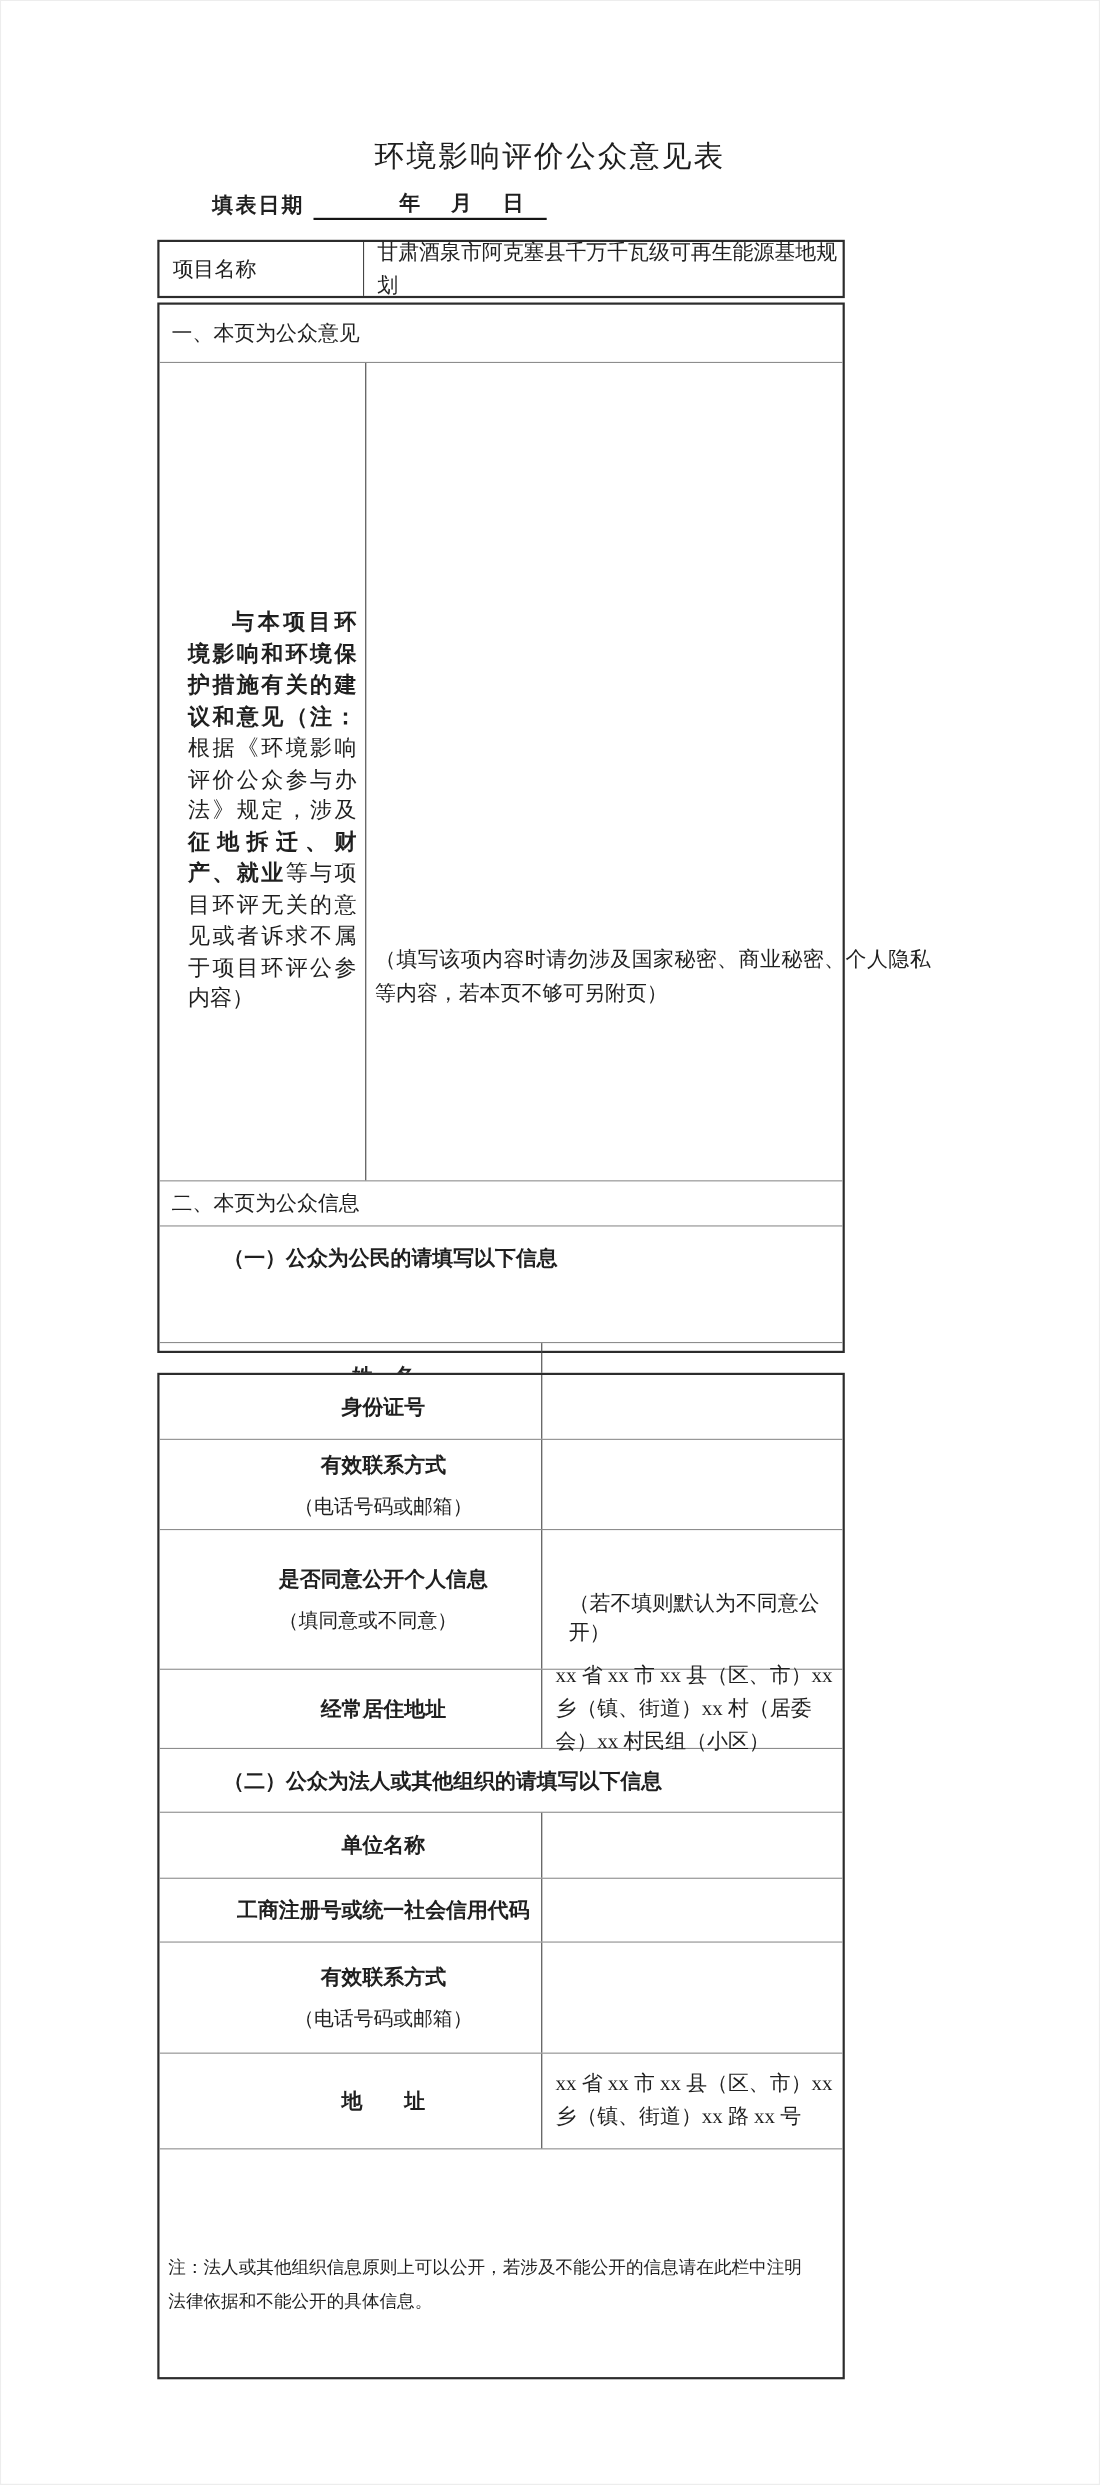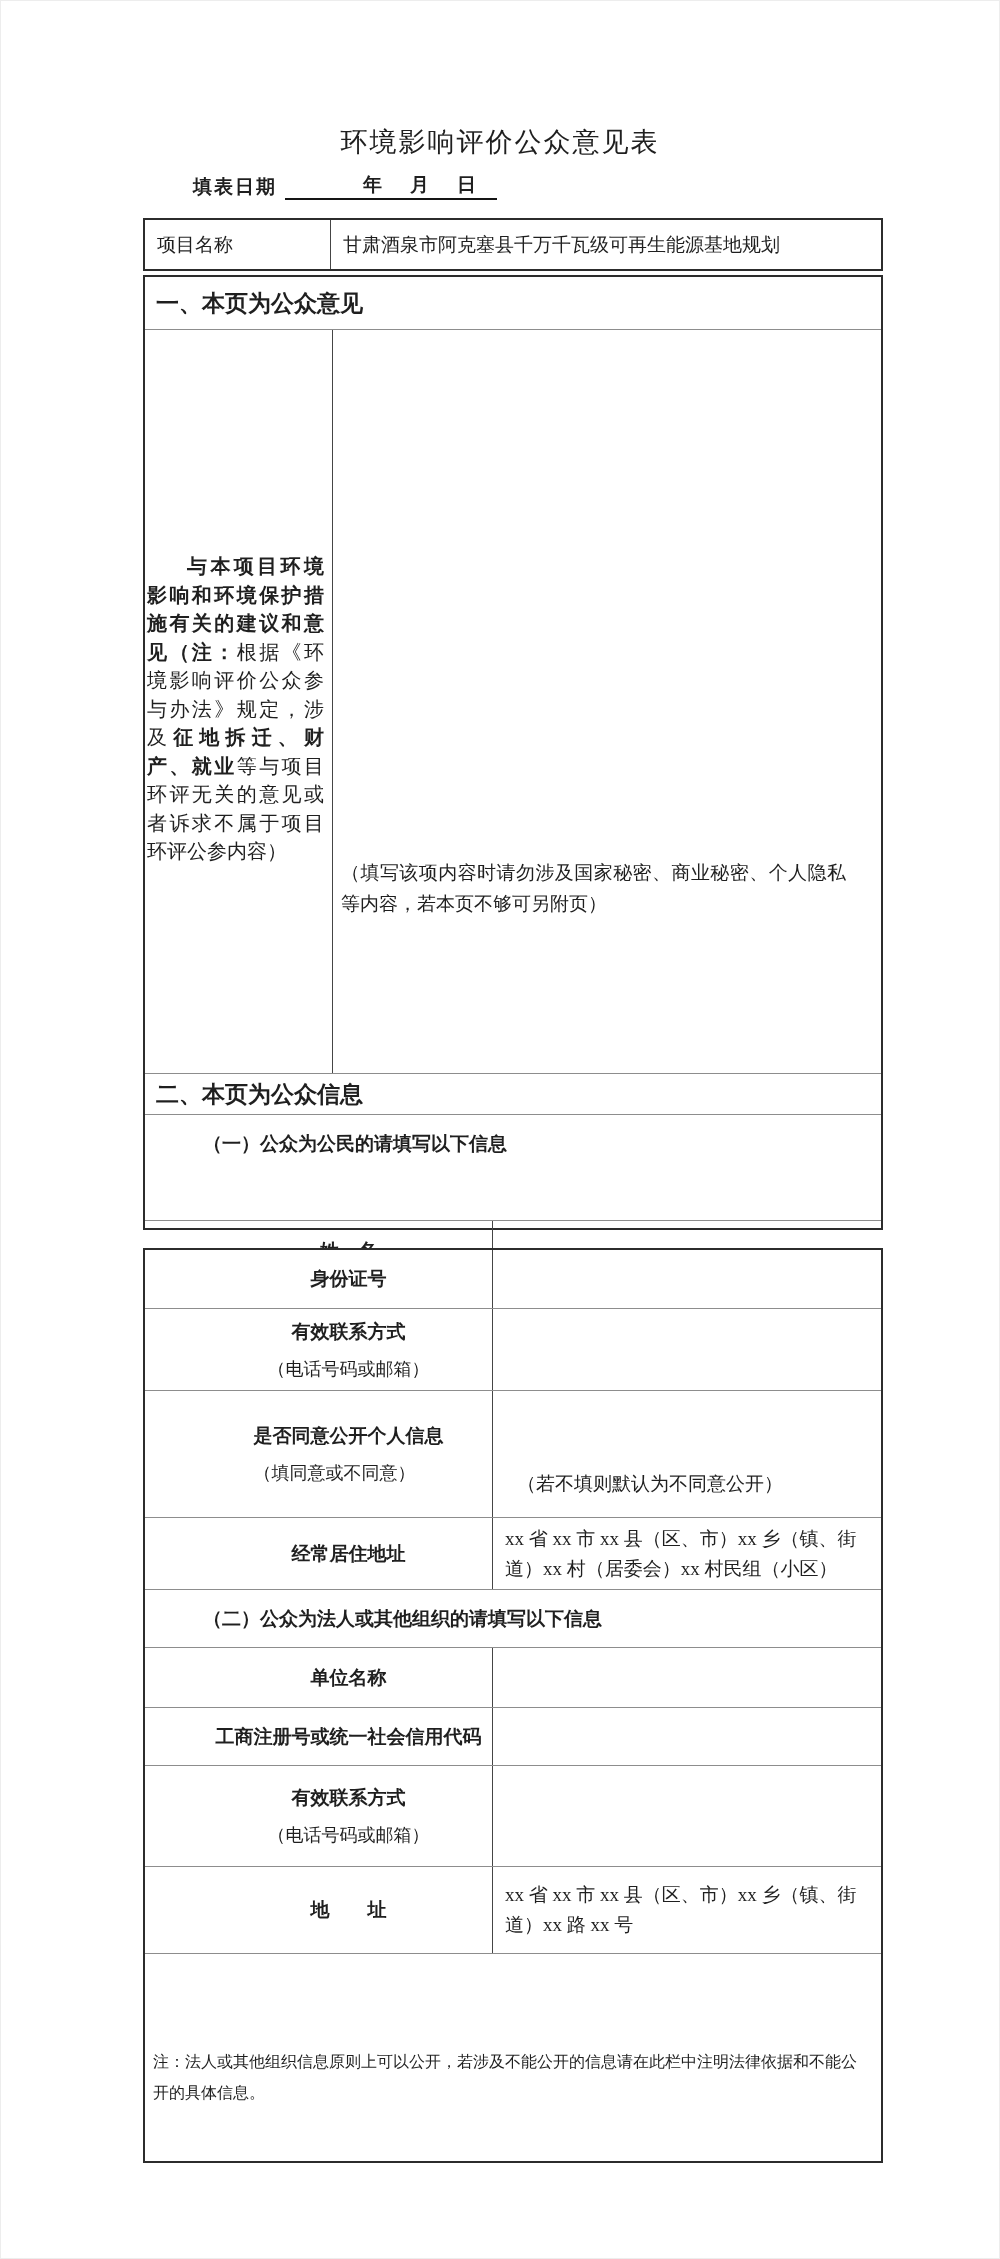--- a/index.html
+++ b/index.html
@@ -33,7 +33,7 @@
   .u-day   { margin-left:26px; }
   
   .tbl {
-    position:absolute; left:143px; width:740px; box-sizing:border-box;
+    position:absolute; left:143px; width:625px; box-sizing:border-box;
     border:2px solid #2c2c2c; background:#fff;
   }
   .row { display:flex; box-sizing:border-box; }

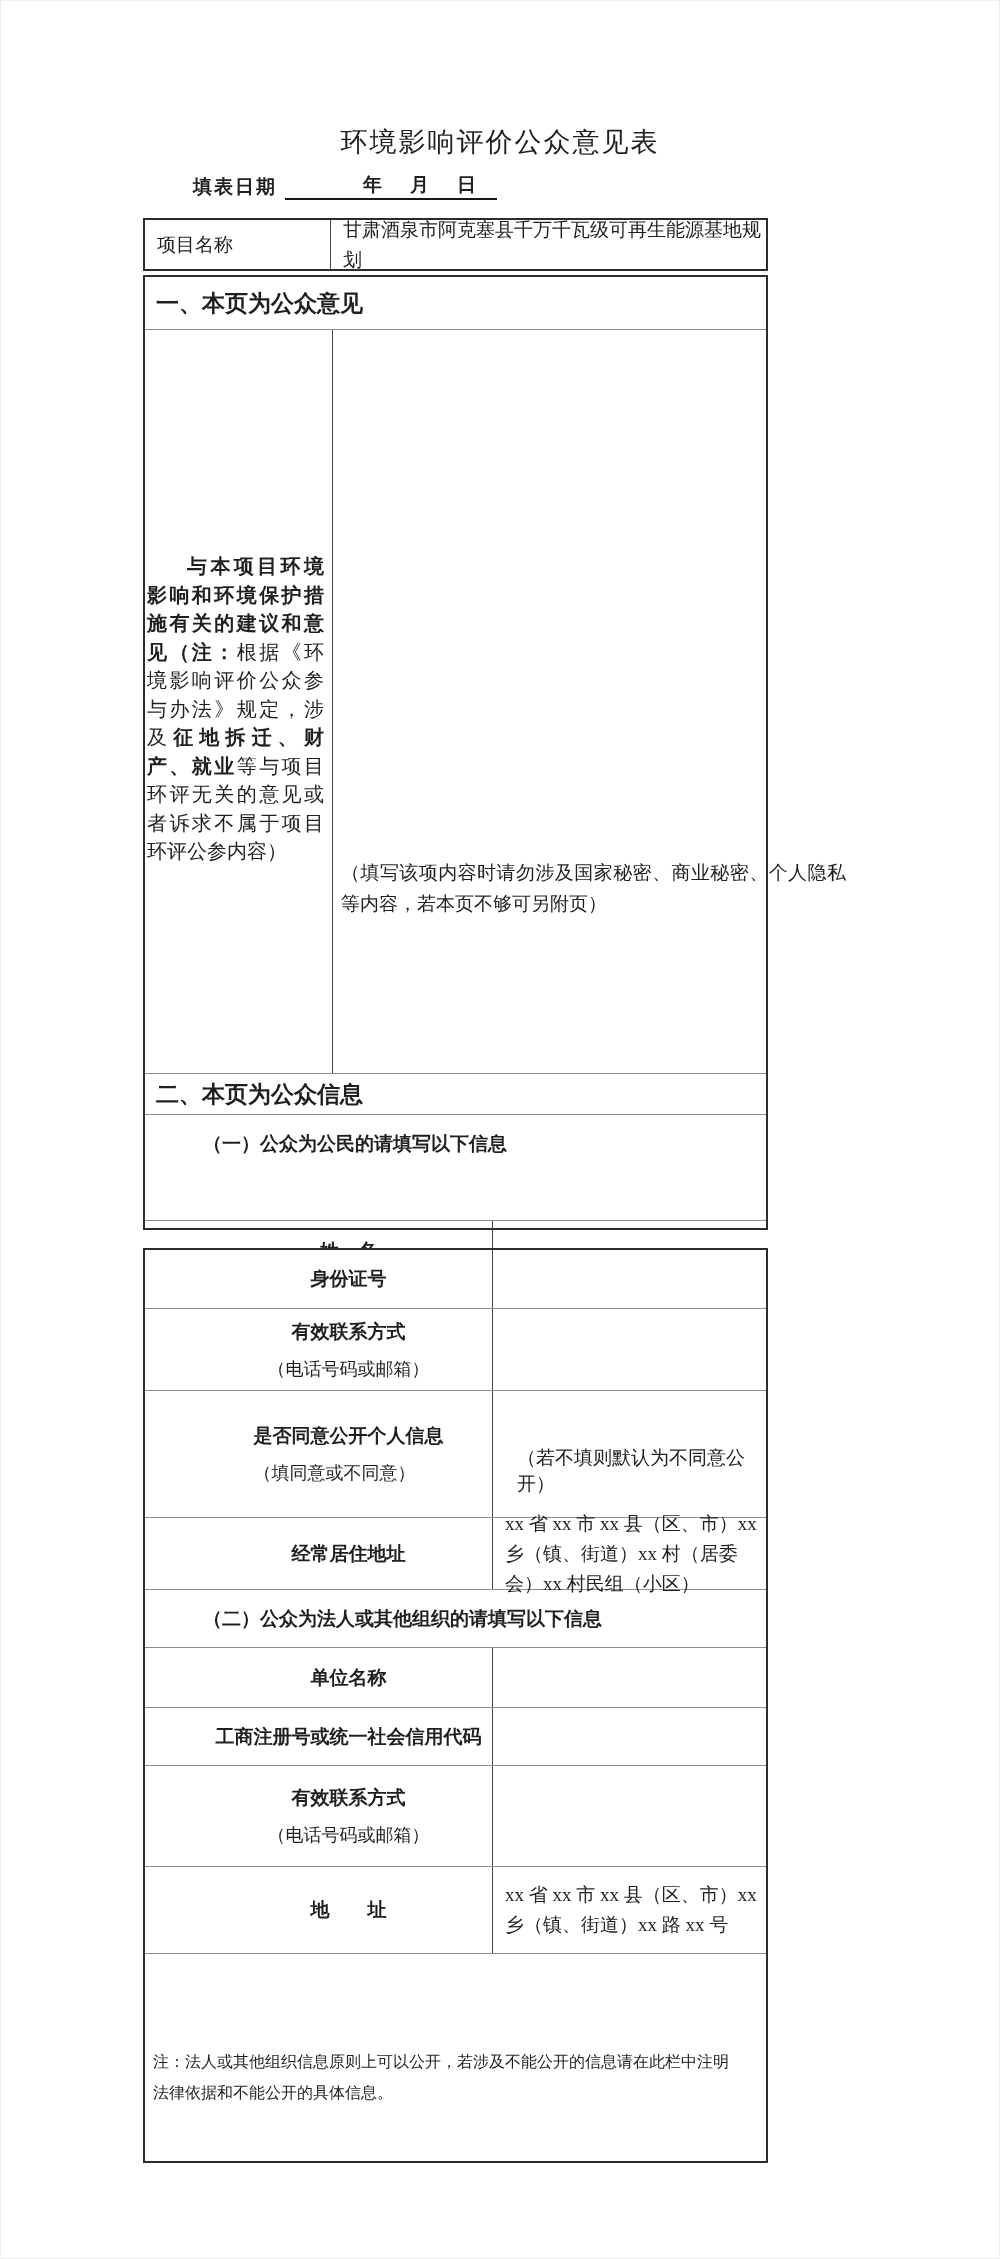--- a/index.html
+++ b/index.html
@@ -51,7 +51,7 @@
   .full { width:100%; display:flex; align-items:center; }
   .sec-head {
     font-family:"Liberation Sans","DejaVu Sans",sans-serif;
-    font-weight:bold; font-size:23px; padding-left:11px;
+    font-weight:normal; font-size:19px; padding-left:11px;
   }
   .sub-head {
     font-family:"Liberation Sans","DejaVu Sans",sans-serif;

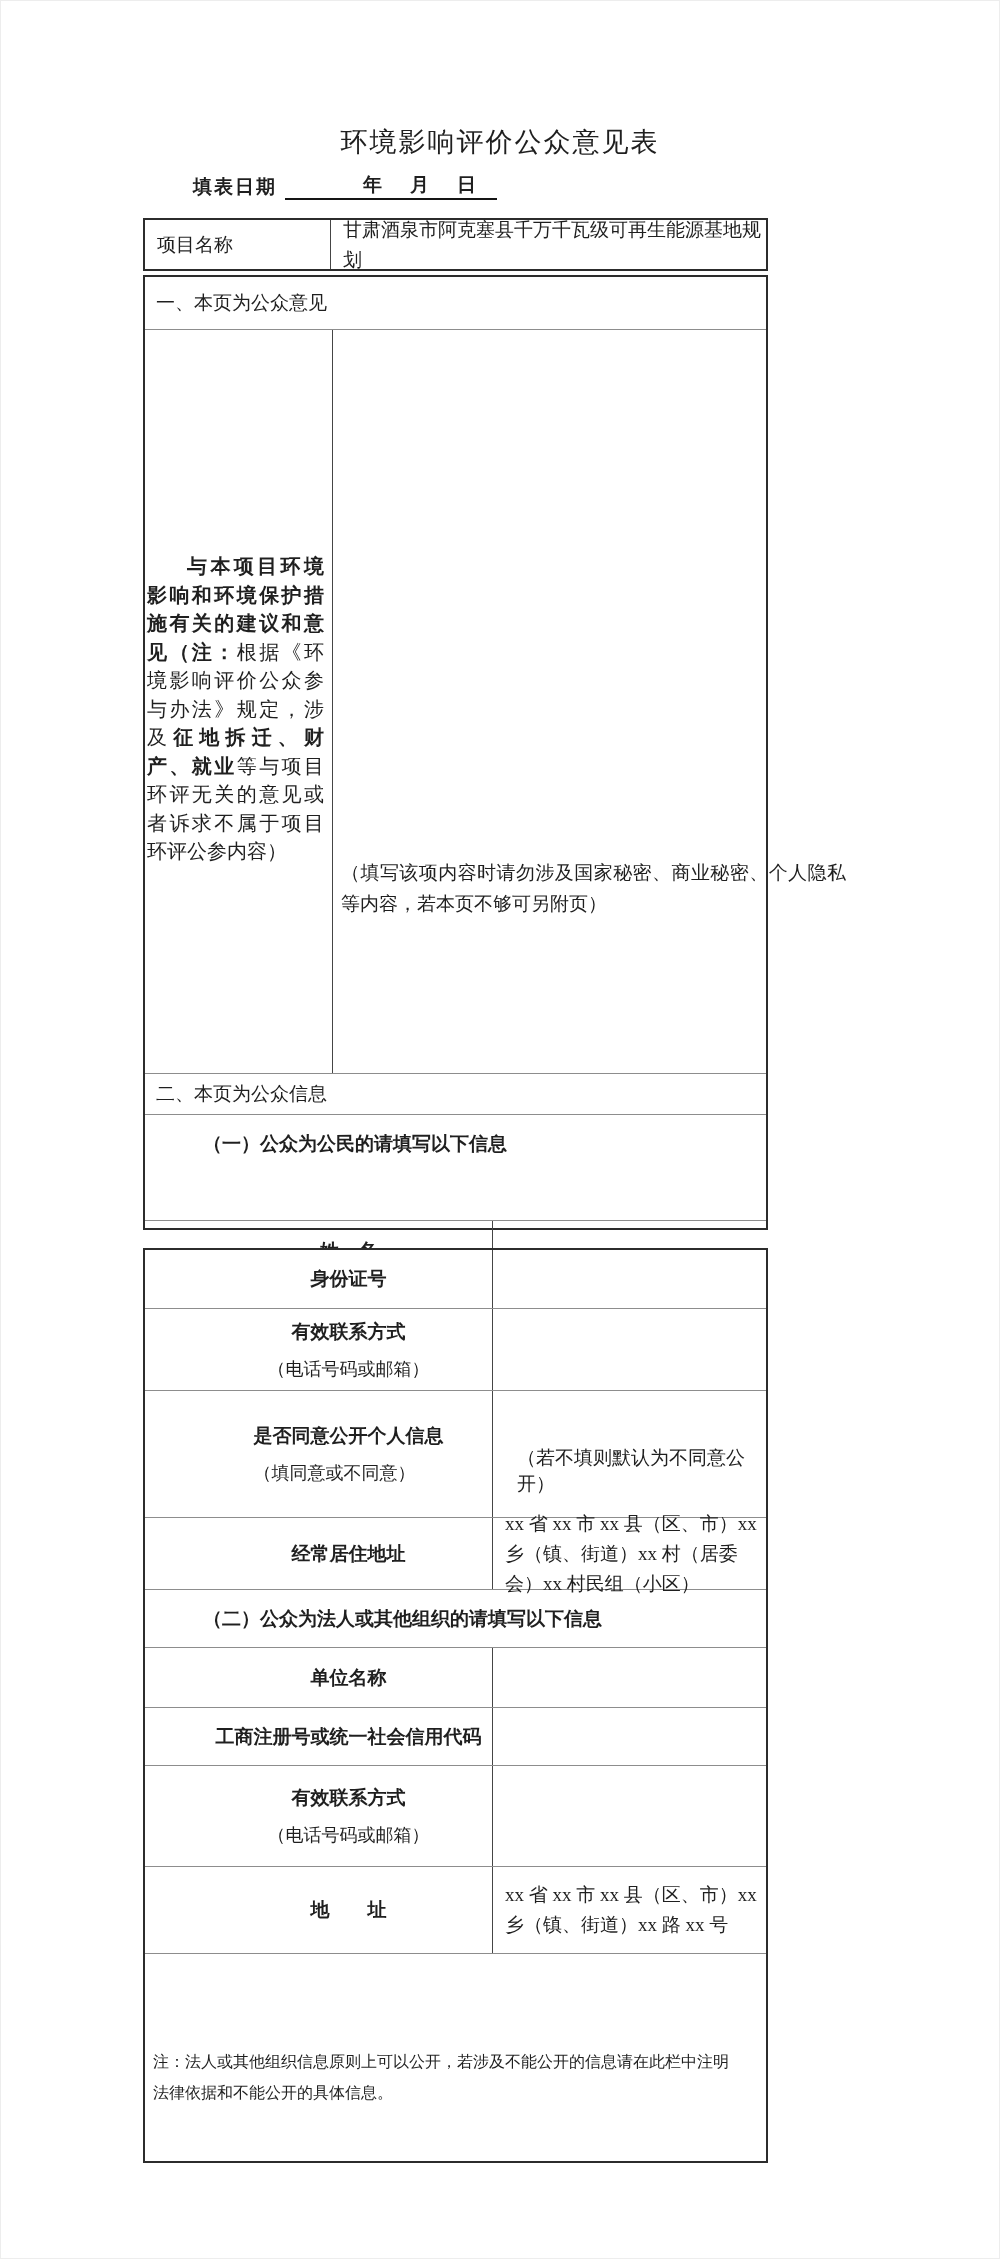--- a/index.html
+++ b/index.html
@@ -77,7 +77,7 @@
     font-size:20px;
   }
   .op-lbl p {
-    margin:0; padding:222px 8px 0 2px;
+    margin:0; padding:222px 8px 0 26px;
     text-indent:2em; text-align:justify; line-height:28.5px;
   }
   .op-val { flex:1; position:relative; }

